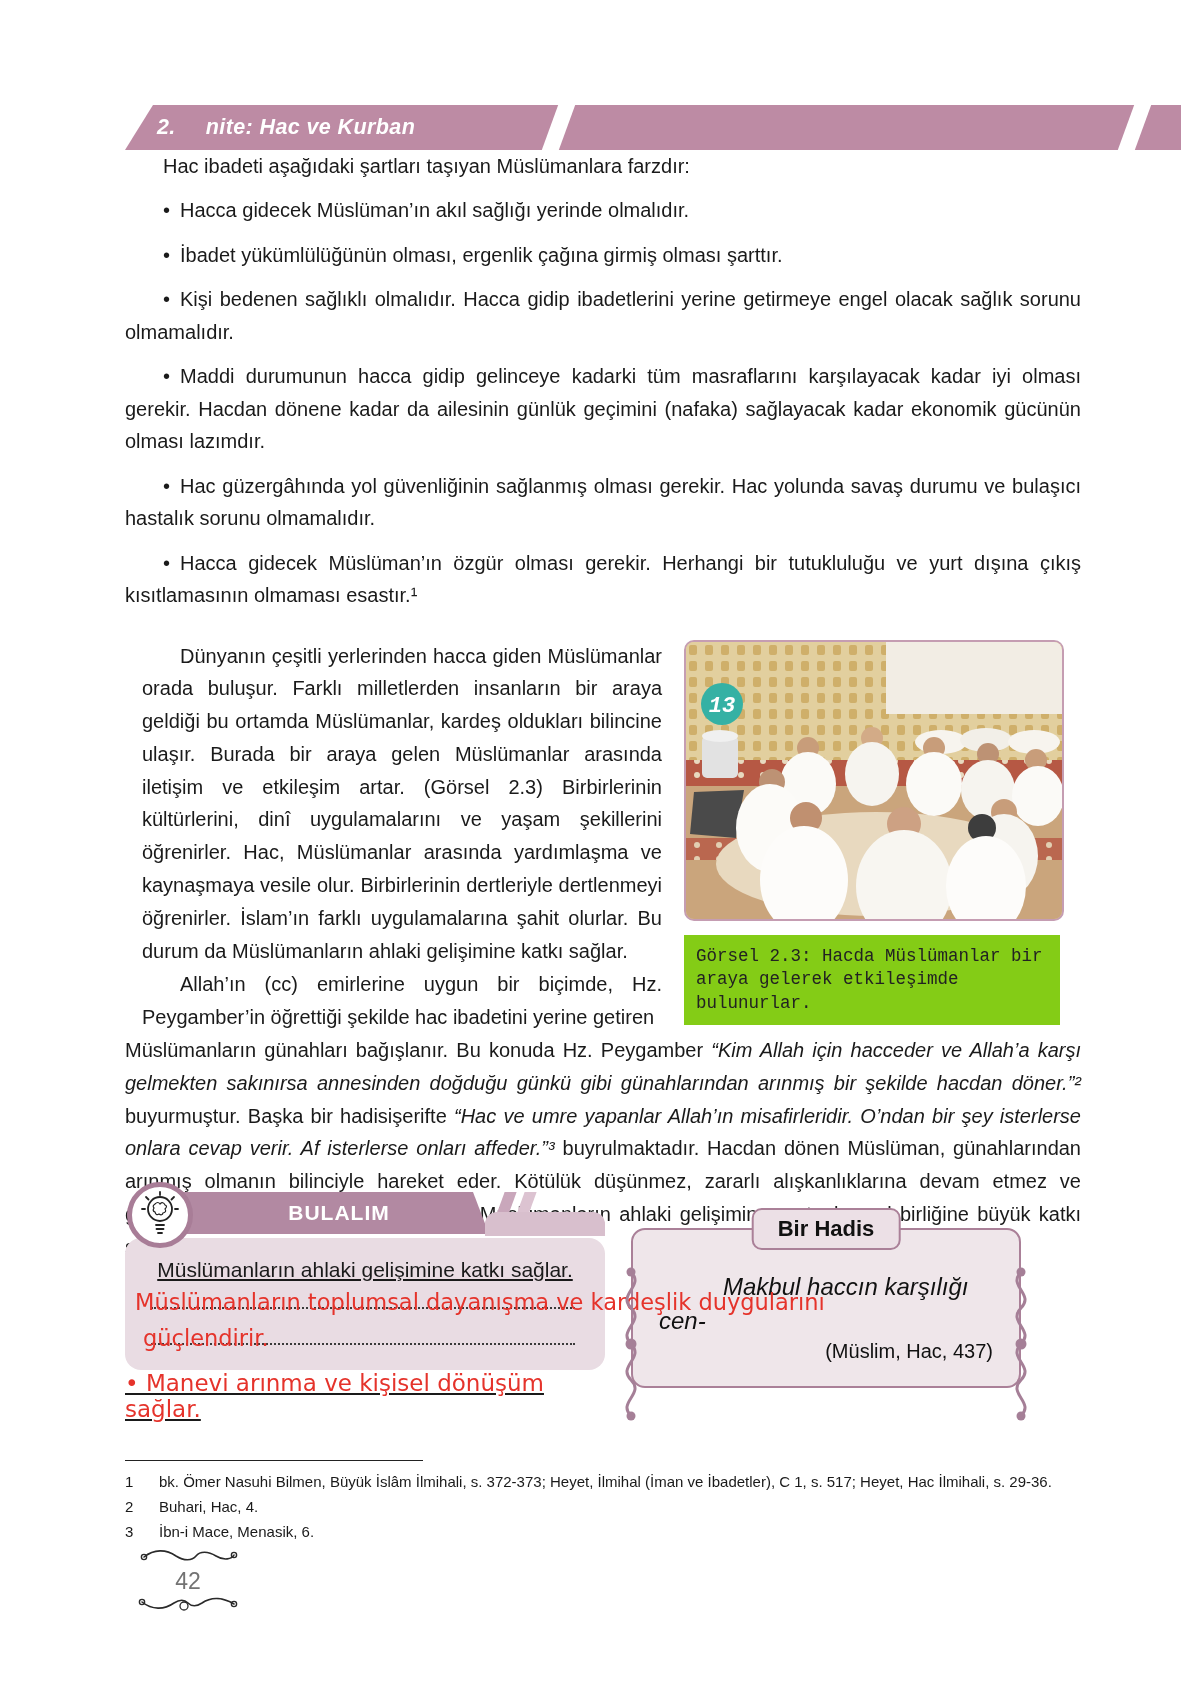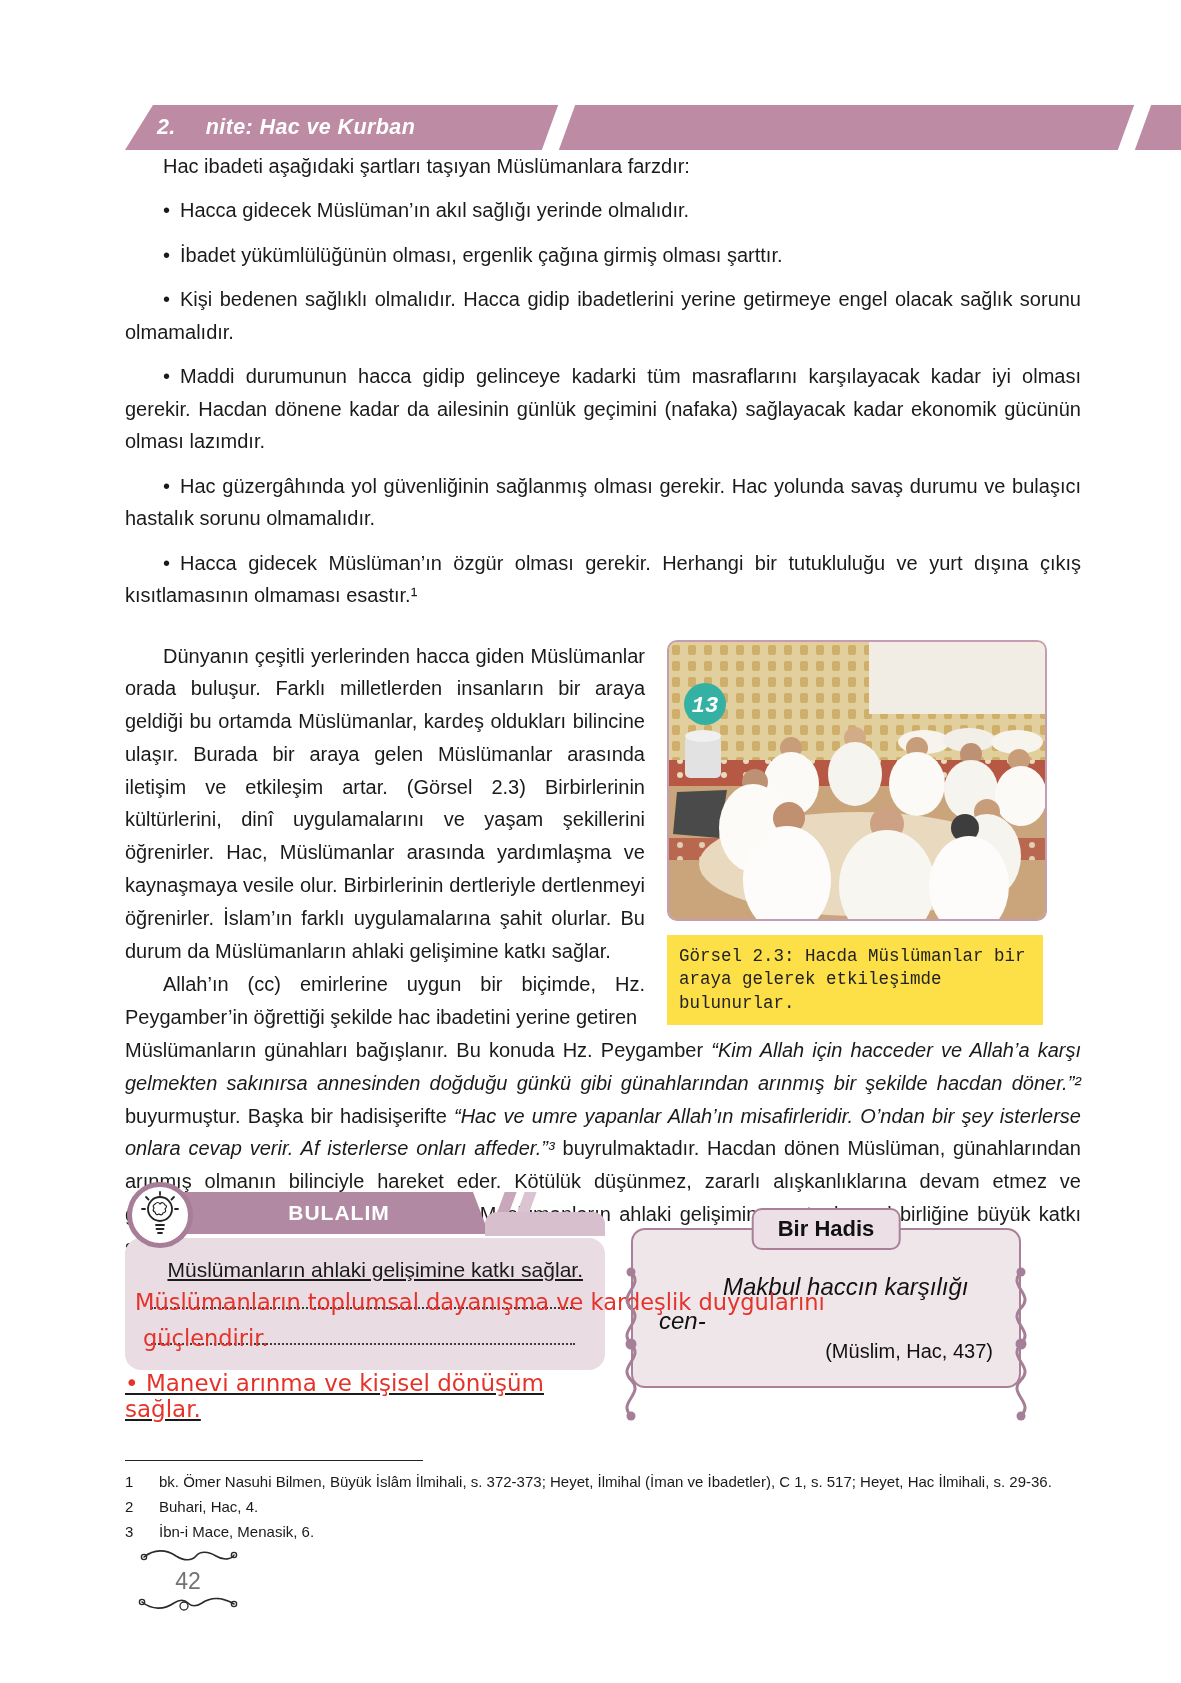--- a/index.html
+++ b/index.html
@@ -26,7 +26,7 @@
   p.bullet .bmark{margin-right:10px;}
   
   .twocol{display:flex;margin-top:28px;}
-  .colL{width:520px;}
+  .colL{width:520px;margin-left:17px;}
   .colL p{font-size:20px;line-height:32.8px;text-align:justify;margin:0;}
   .colL p.indent{text-indent:38px;}
   .colL p + p{margin-top:1px;}

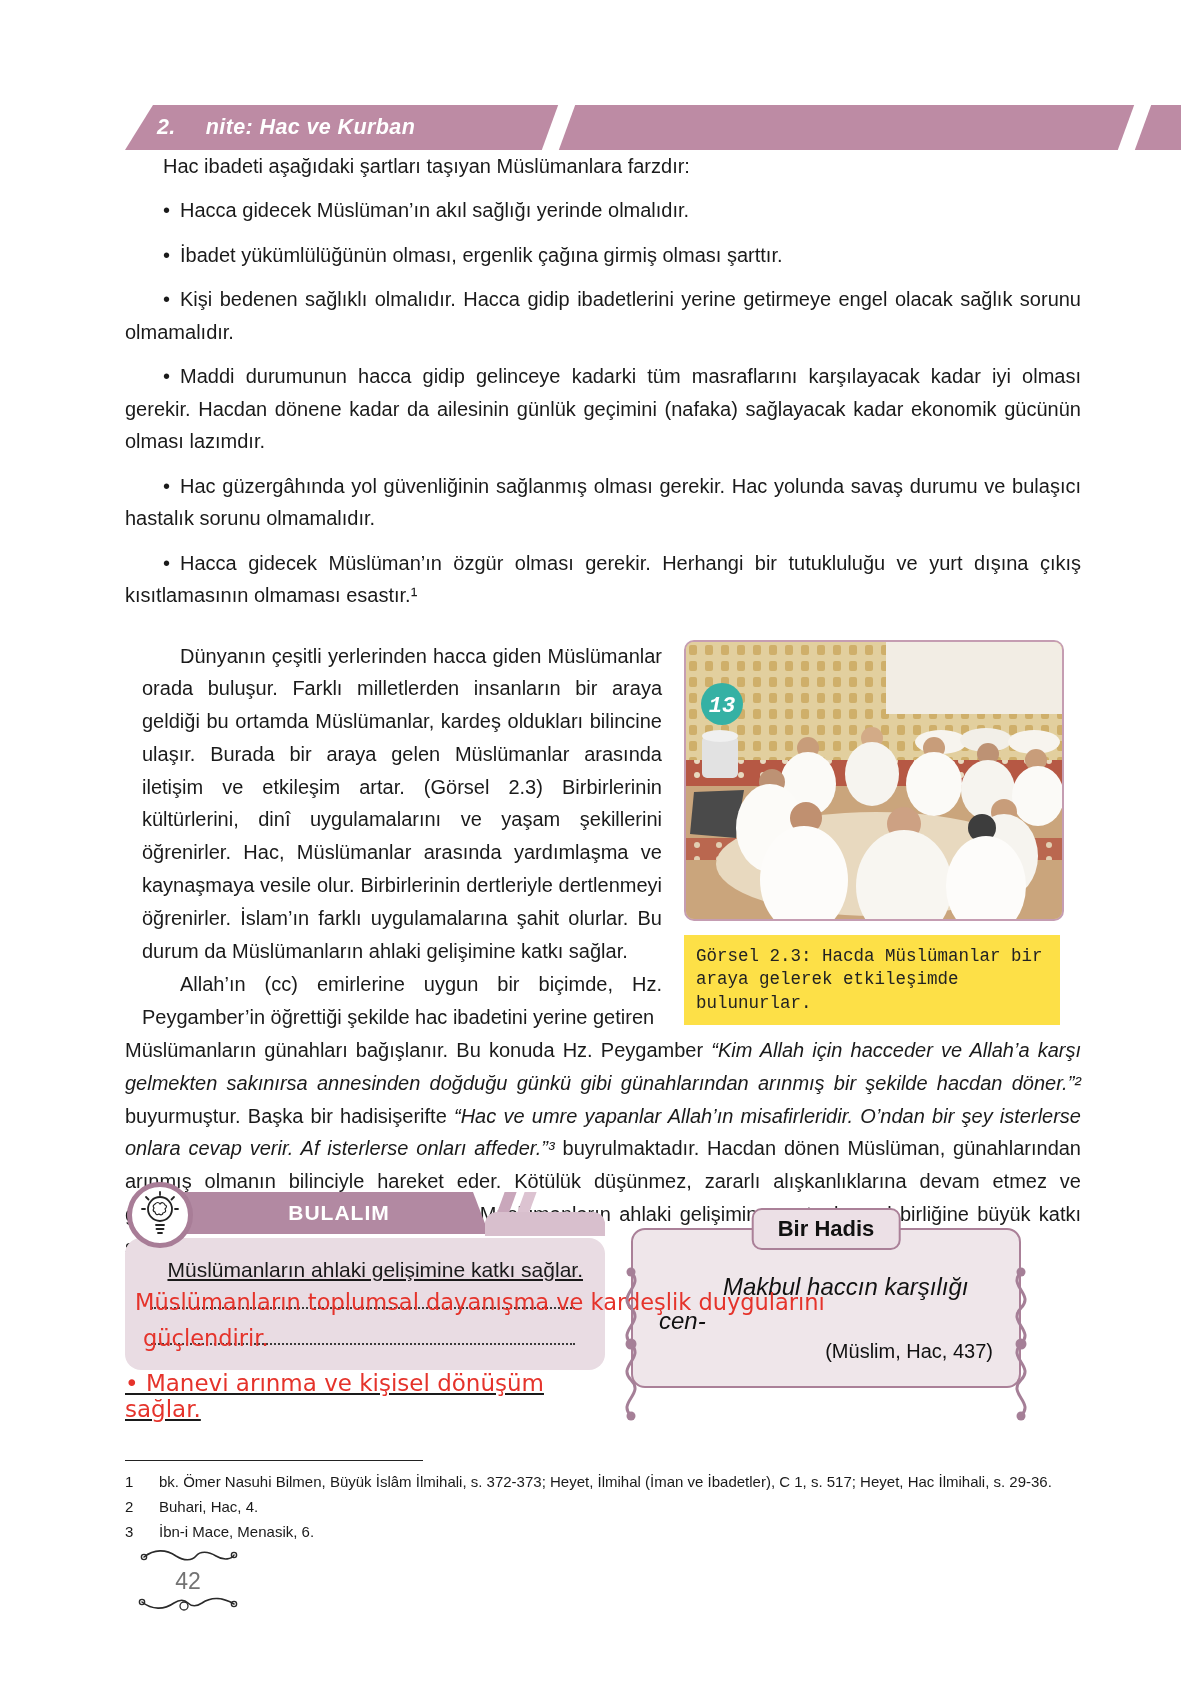--- a/index.html
+++ b/index.html
@@ -32,7 +32,7 @@
   .colL p + p{margin-top:1px;}
   .colR{width:380px;margin-left:22px;font-family:Liberation Mono, monospace;}
   .photo-frame{border:2px solid #c59db2;border-radius:10px;overflow:hidden;width:376px;height:277px;background:#e2cf9e;}
-  .caption-box{margin-top:14px;background:#fde047;padding:10px 12px;font-size:17.5px;line-height:23.5px;color:#222;width:352px;}
+  .caption-box{margin-top:14px;background:#84cc16;padding:10px 12px;font-size:17.5px;line-height:23.5px;color:#222;width:352px;}
   .fullwidth{font-size:20px;line-height:32.8px;text-align:justify;margin-top:2px;}
   .fullwidth .quote{font-style:italic;}
   

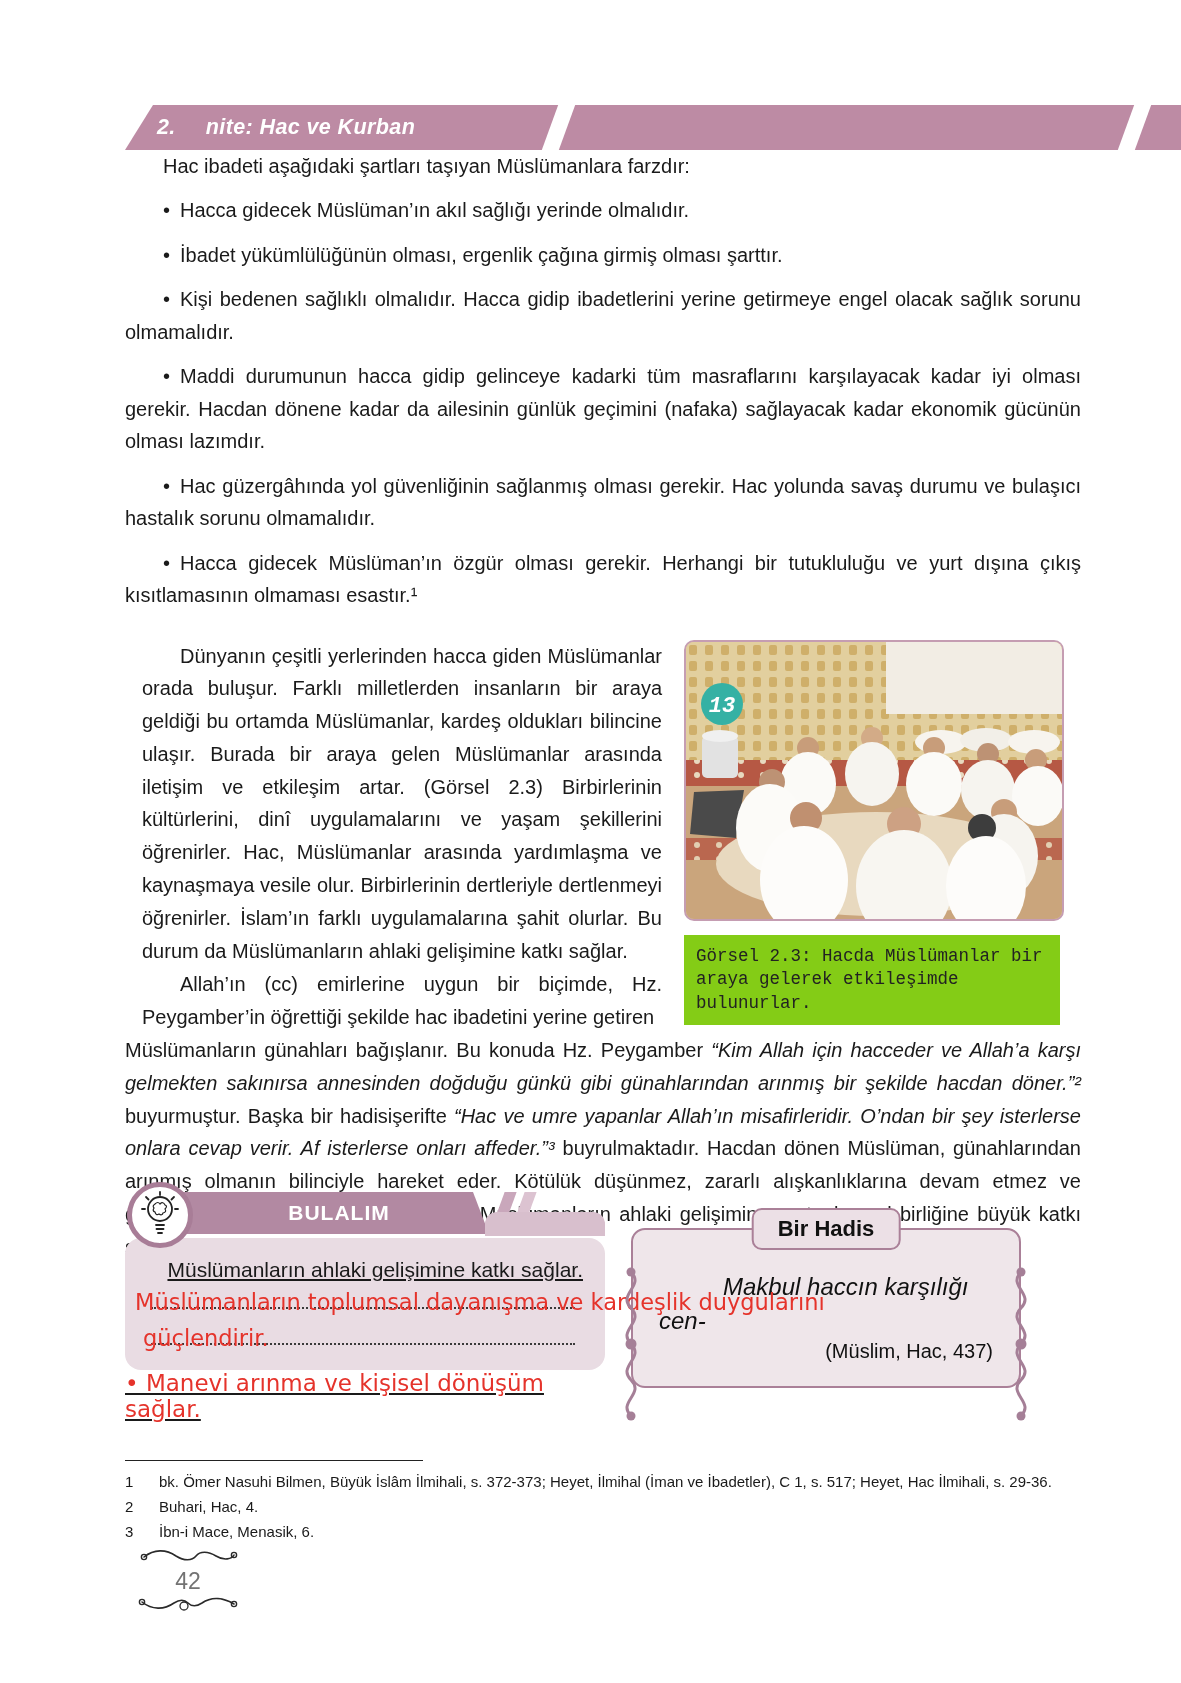--- a/index.html
+++ b/index.html
@@ -60,7 +60,7 @@
     padding:20px 22px 16px;z-index:2;overflow:visible;min-height:130px;box-sizing:border-box;
   }
   .bq{font-size:21px;text-align:center;margin:4px 0 0;}
-  .ba{font-size:21px;text-align:right;margin:12px 0 0;}
+  .ba{font-size:21px;text-align:center;margin:12px 0 0;}
   .ans-line{position:relative;height:36px;}
   .ans-line .dots{position:absolute;left:4px;right:8px;bottom:9px;border-bottom:2.5px dotted #3a3a3a;}
   .red-script{color:#e5332b;font-family:"DejaVu Sans", sans-serif;}

